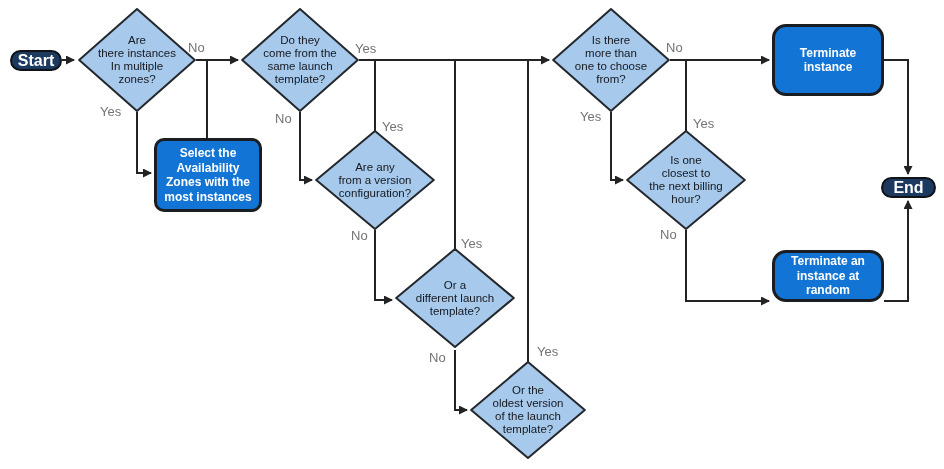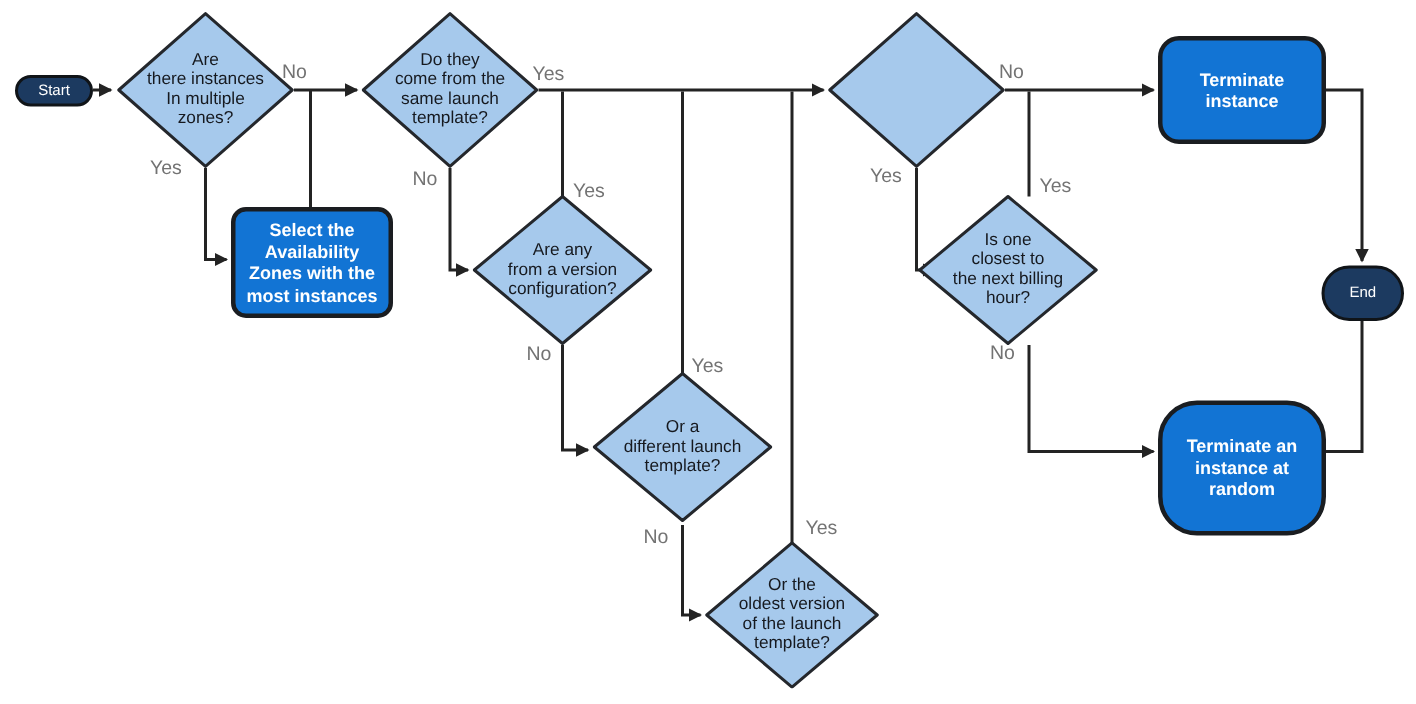--- a/index.html
+++ b/index.html
@@ -160,6 +160,10 @@
     <svg viewBox="0 0 100 100" preserveAspectRatio="none">
         <polygon points="50,1 99,50 50,99 1,50"></polygon>
       </svg>
+    <span class="node-label">Is there
+more than
+one to choose
+from?</span>
   </div>
 
   <div class="node diamond" style="left:612px; top:130px; width:120px; height:100px;">

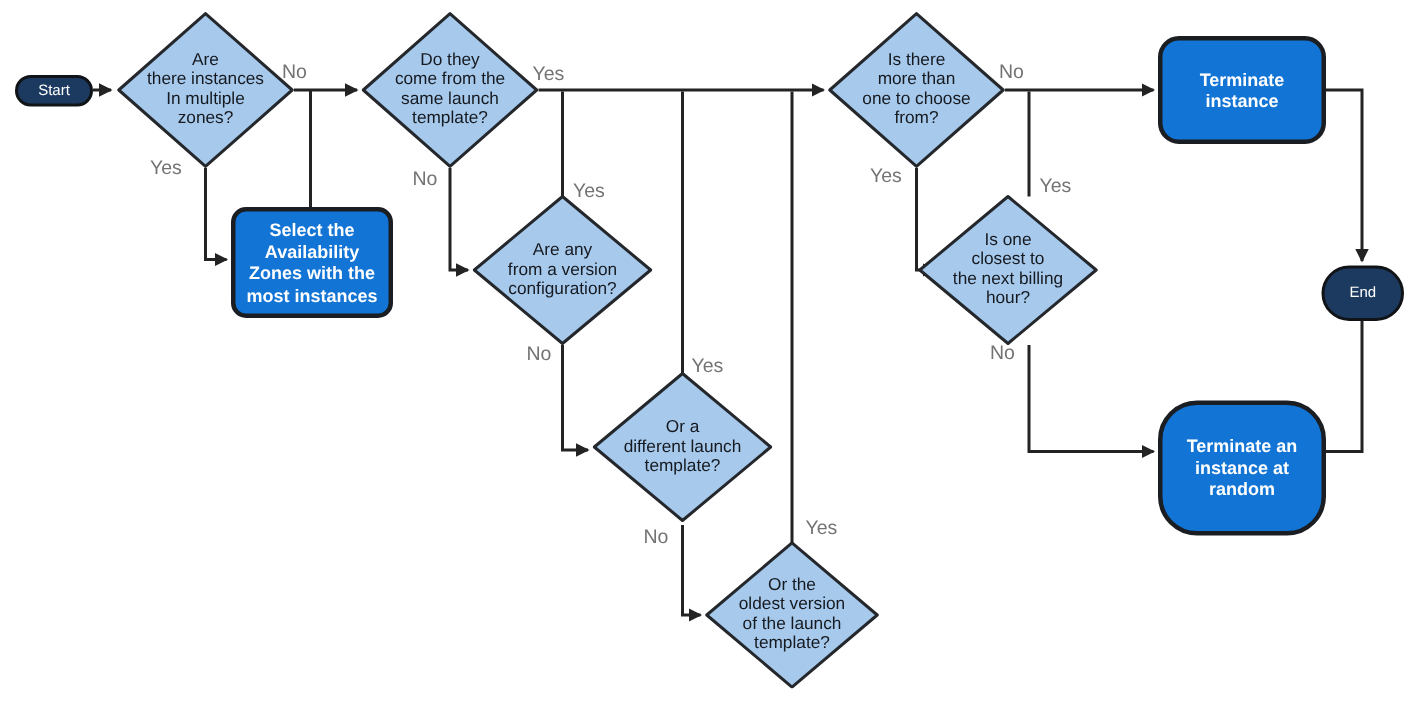--- a/index.html
+++ b/index.html
@@ -59,8 +59,8 @@
     border: 2.5px solid var(--terminal-border, #101418);
     border-radius: 999px;
     color: var(--text-light, #ffffff);
-    font-size: 10px;
-    font-weight: normal;
+    font-size: 16px;
+    font-weight: bold;
   }
 
   .edge-label {

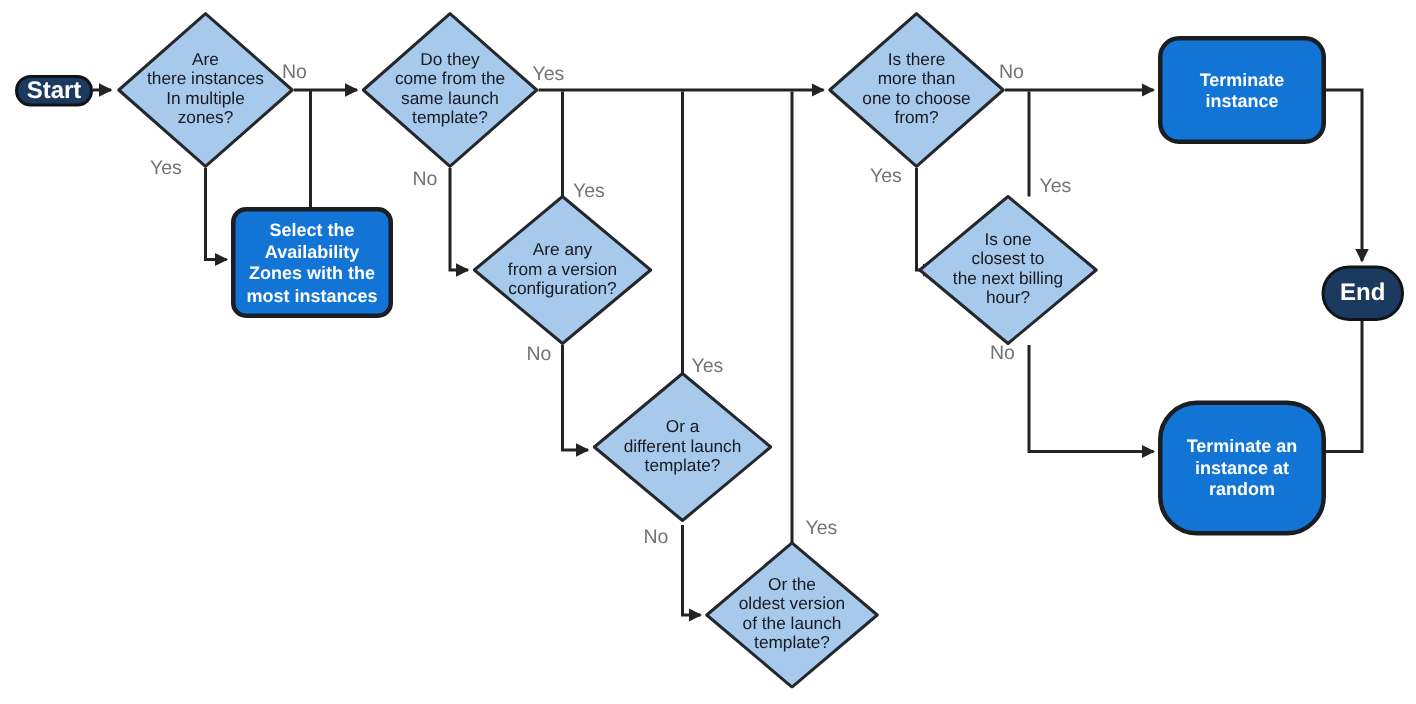--- a/index.html
+++ b/index.html
@@ -166,7 +166,7 @@
 from?</span>
   </div>
 
-  <div class="node diamond" style="left:612px; top:130px; width:120px; height:100px;">
+  <div class="node diamond" style="left:626px; top:130px; width:120px; height:100px;">
     <svg viewBox="0 0 100 100" preserveAspectRatio="none">
         <polygon points="50,1 99,50 50,99 1,50"></polygon>
       </svg>

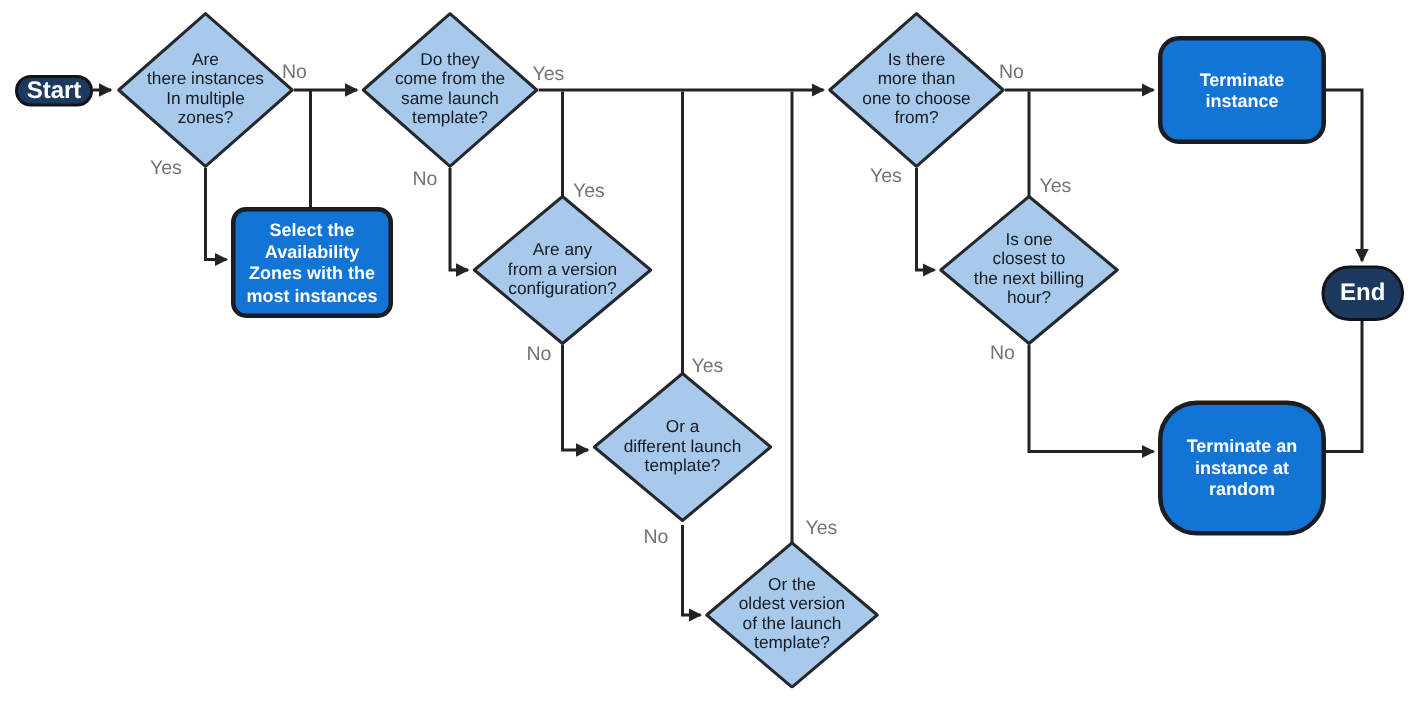--- a/index.html
+++ b/index.html
@@ -104,7 +104,7 @@
     <span class="node-label">Start</span>
   </div>
 
-  <div class="node terminal" style="left:881px; top:177px; width:55px; height:37px;">
+  <div class="node terminal" style="left:881px; top:177px; width:55px; height:21px;">
     <span class="node-label">End</span>
   </div>
 

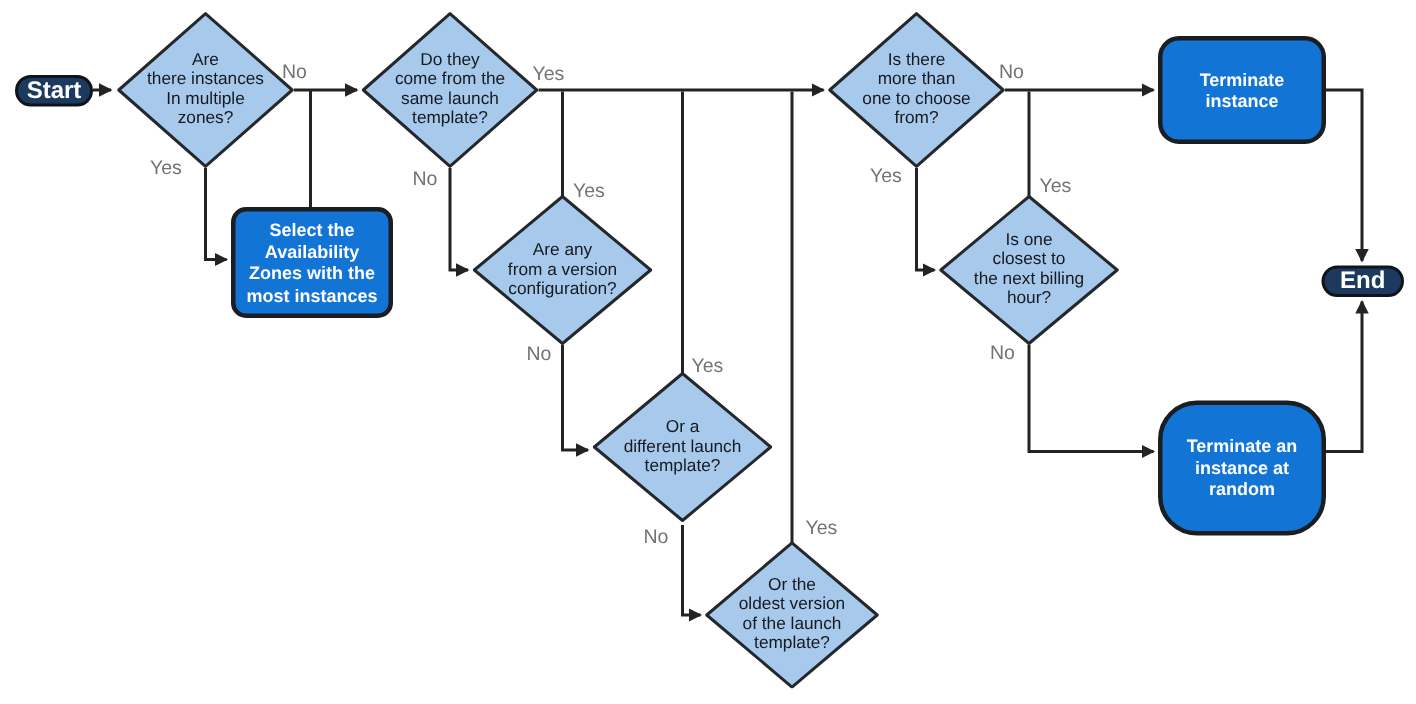--- a/index.html
+++ b/index.html
@@ -188,7 +188,7 @@
 instance</span>
   </div>
 
-  <div class="node action r14" style="left:772px; top:267px; width:112px; height:90px;border-radius:26px;">
+  <div class="node action r14" style="left:772px; top:250px; width:112px; height:52px;">
     <span class="node-label">Terminate an
 instance at
 random</span>

